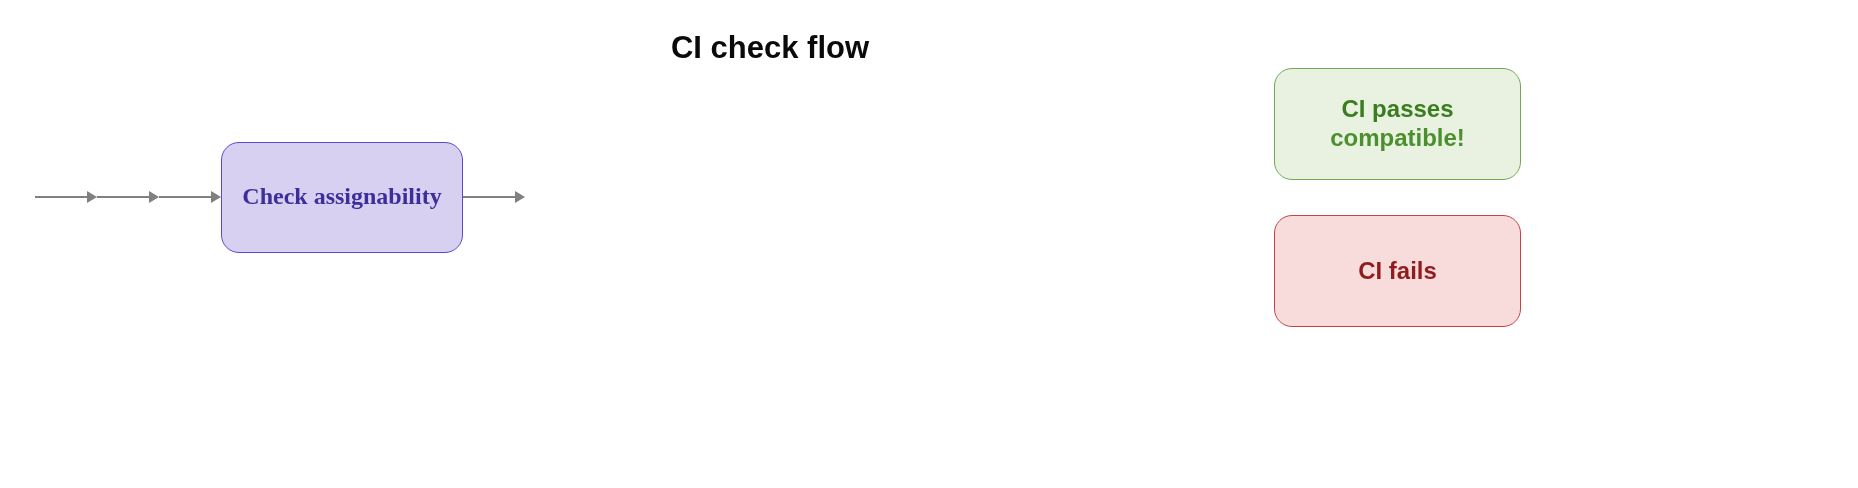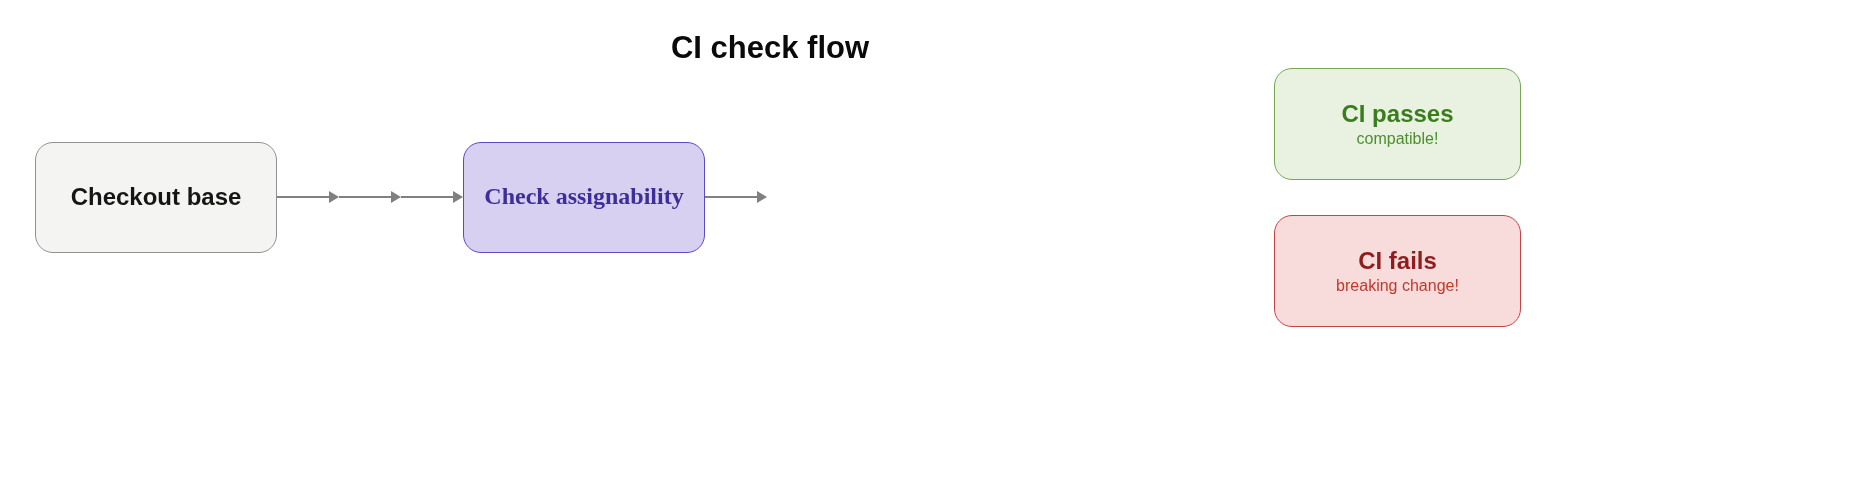--- a/index.html
+++ b/index.html
@@ -104,8 +104,8 @@
     line-height: 1.2;
   }
   .outcome-subtitle {
-    font-size: 16px;
-    font-weight: 400;
+    font-size: 24px;
+    font-weight: 700;
     line-height: 1.2;
   }
   .outcome.pass {

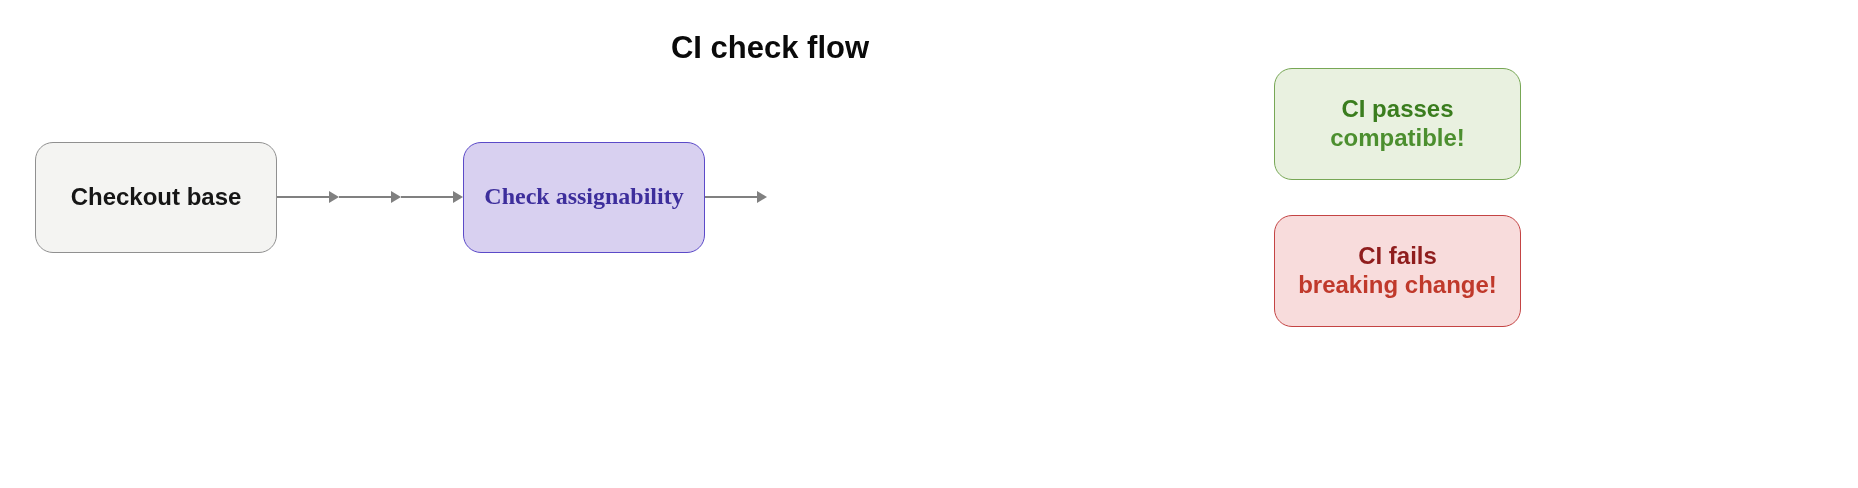--- a/index.html
+++ b/index.html
@@ -130,9 +130,6 @@
 
   <div class="flow-row">
 
-    <div class="node">
-      <span class="node-label">Checkout base</span>
-    </div>
 
     <div class="arrow">
       <span class="arrow-line"></span>

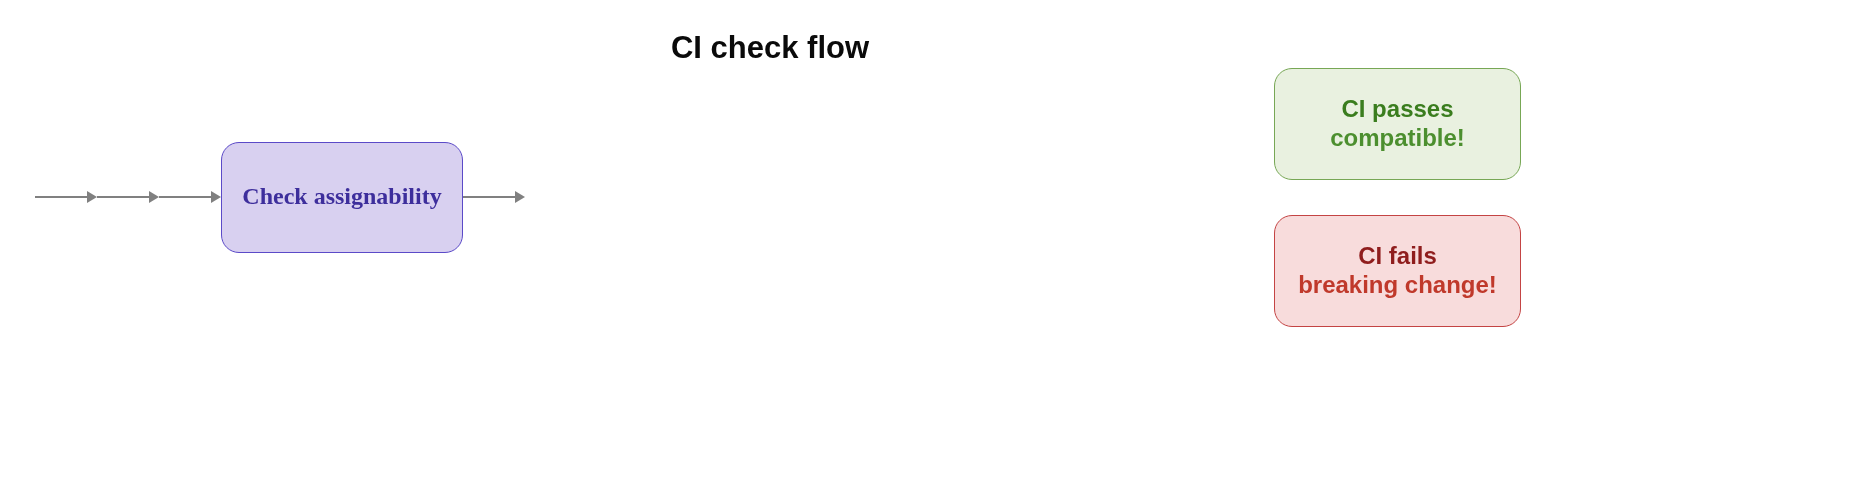--- a/index.html
+++ b/index.html
@@ -168,7 +168,6 @@
 
     <div class="outcome fail">
       <span class="outcome-title">CI fails</span>
-      <span class="outcome-subtitle">breaking change!</span>
     </div>
 
   </div>

